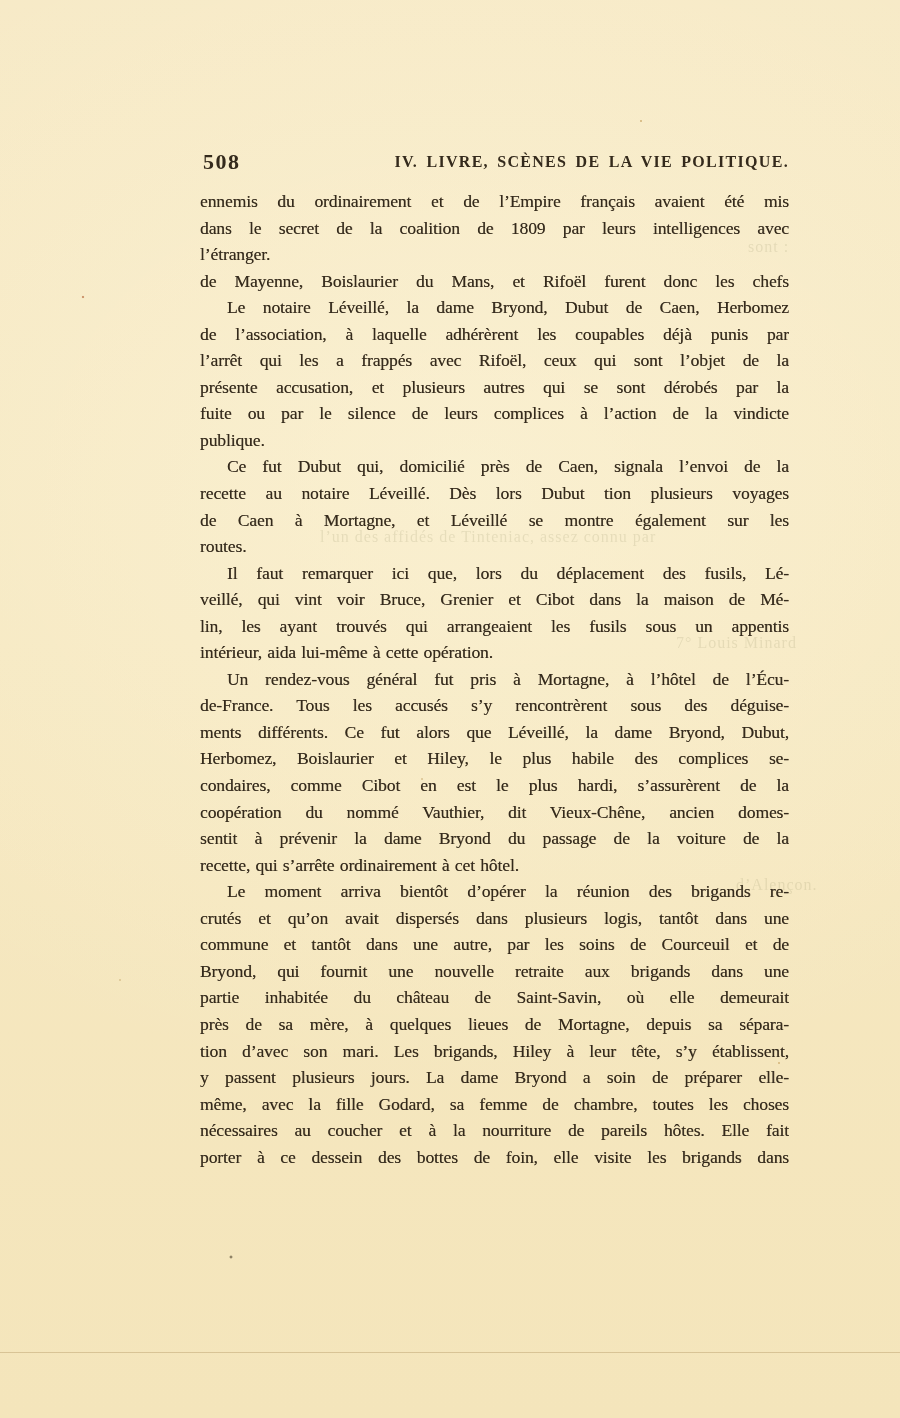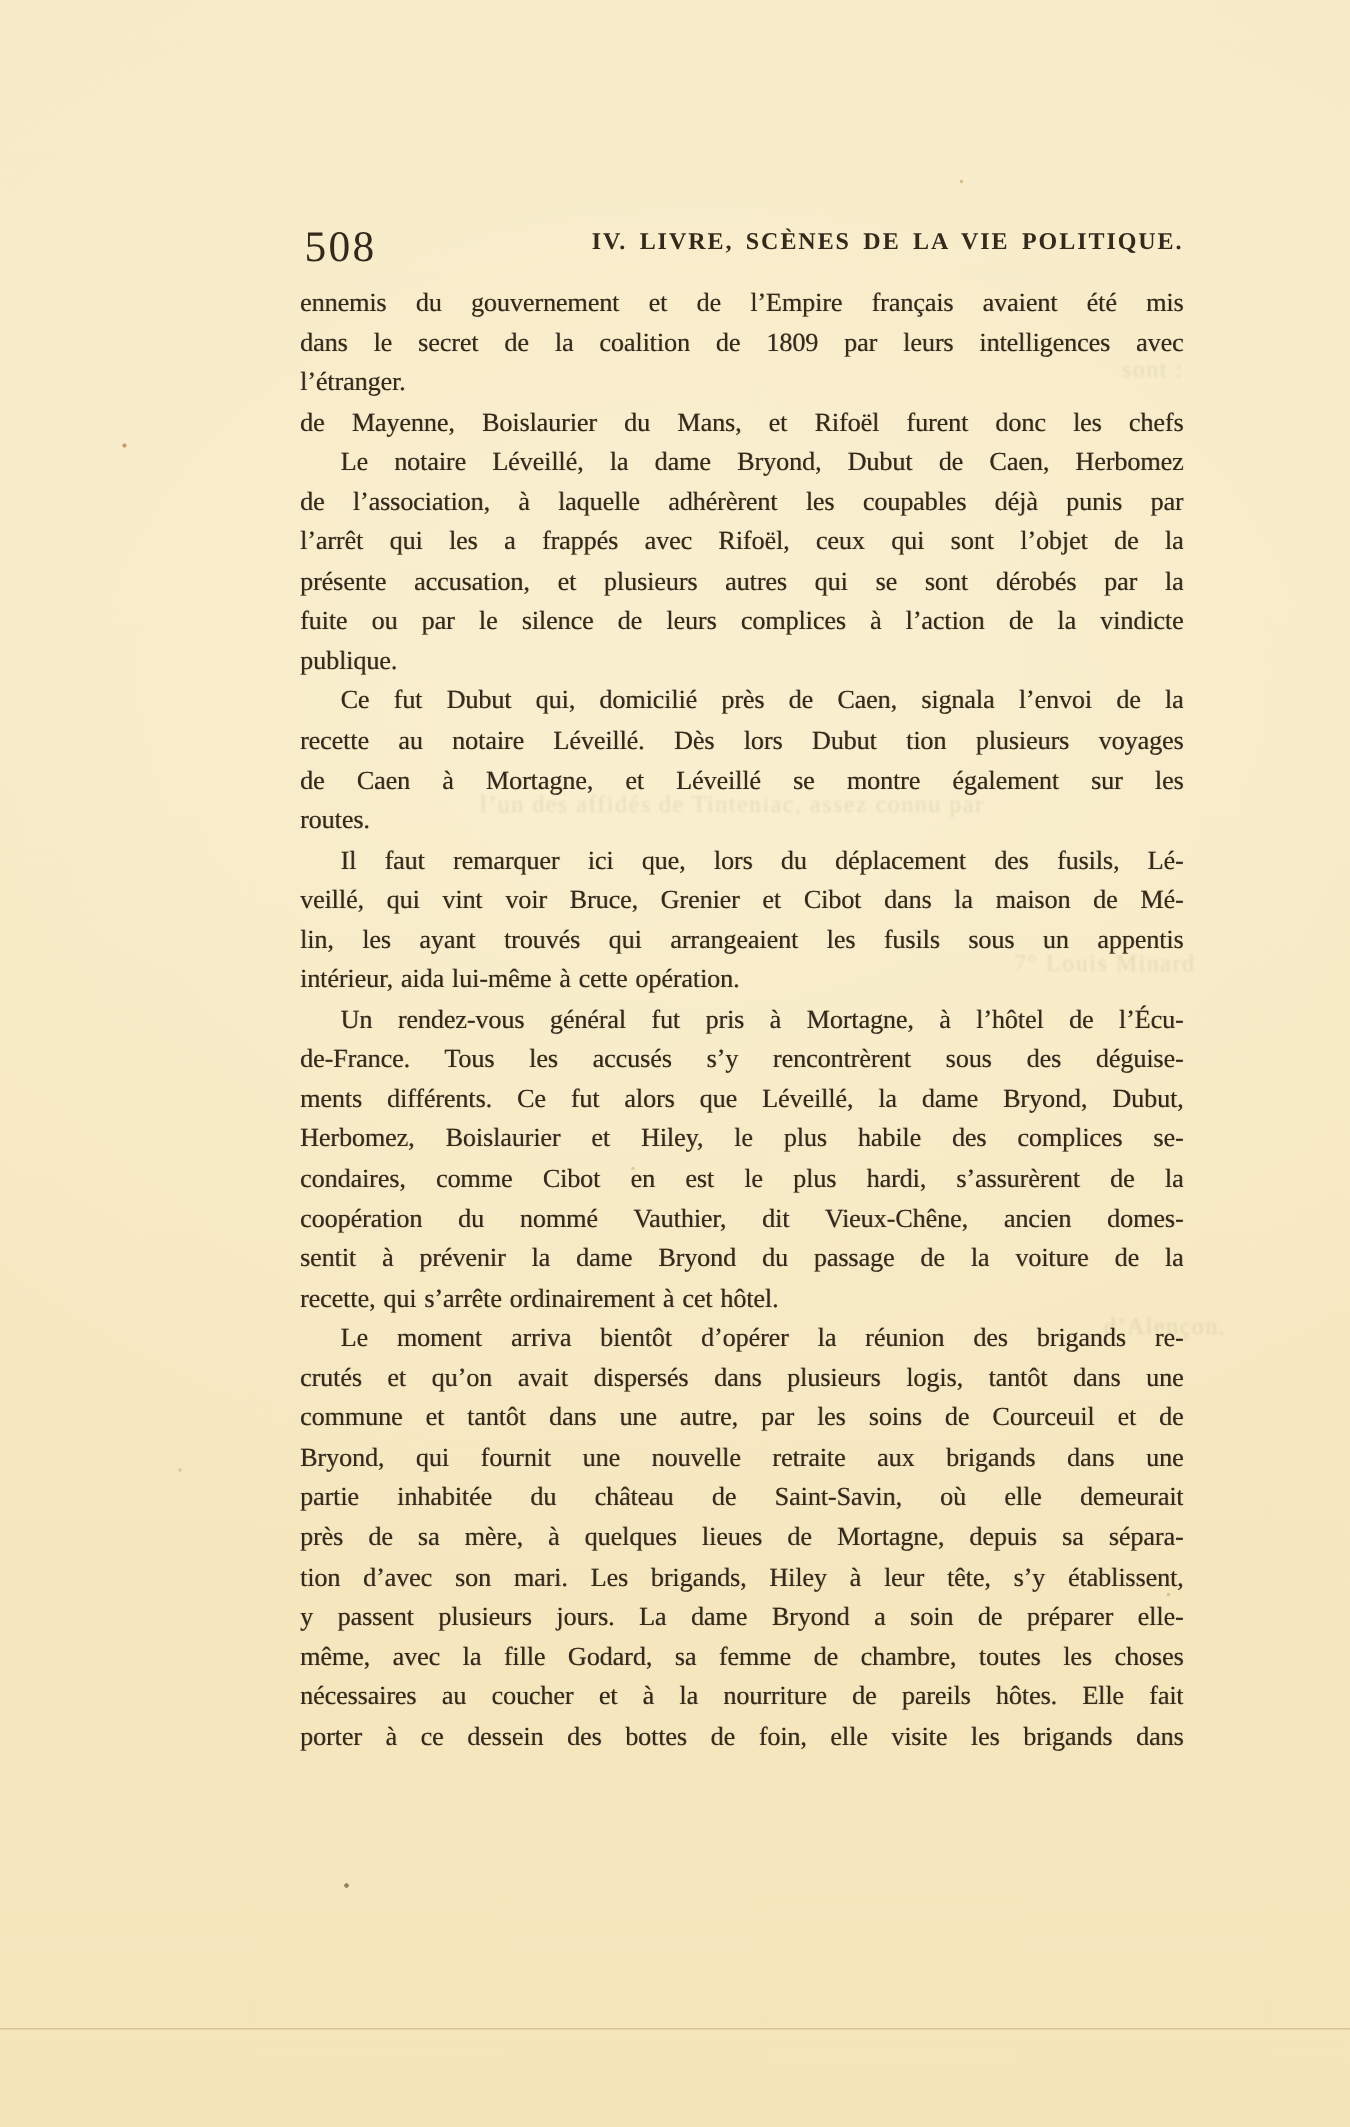--- a/index.html
+++ b/index.html
@@ -54,7 +54,7 @@
   }
   .page-number {
     position: absolute; left: 3px; top: -1px;
-    font-size: 29px; font-weight: normal;
+    font-size: 22px; font-weight: bold;
     letter-spacing: 1.5px;
   }
   .running-title {

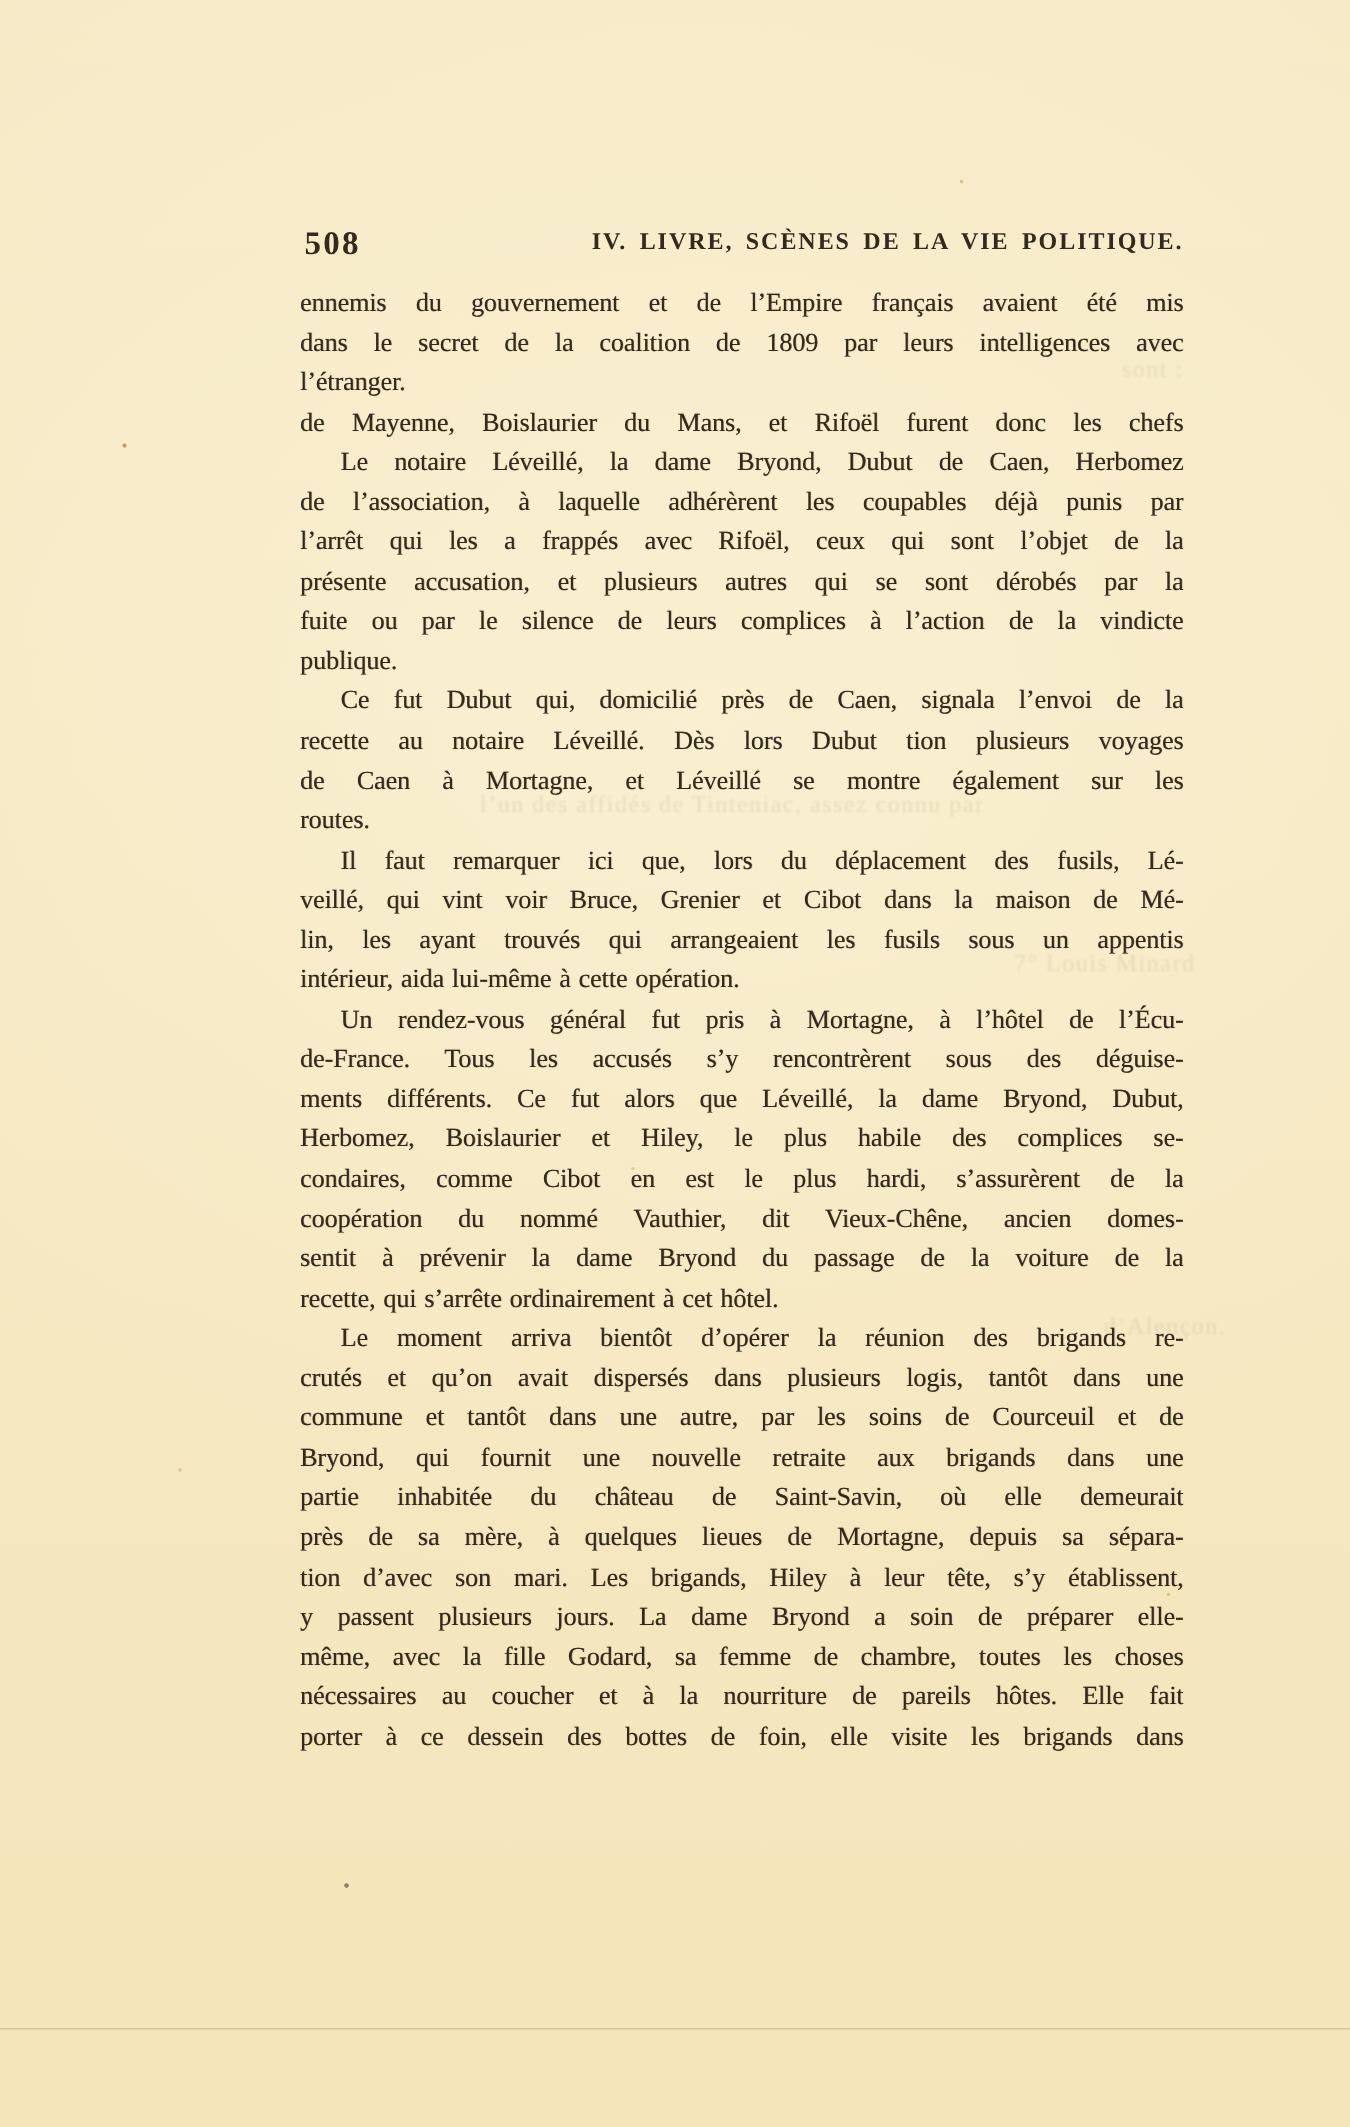--- a/index.html
+++ b/index.html
@@ -103,7 +103,7 @@
   <div class="textblock">
 
     <div class="paragraph">
-      <div class="line">ennemis du gouvernement et de l’Empire français avaient été mis</div>
+      <div class="line">ennemis du ordinairement et de l’Empire français avaient été mis</div>
       <div class="line">dans le secret de la coalition de 1809 par leurs intelligences avec</div>
       <div class="line plast">l’étranger.</div>
     </div>

